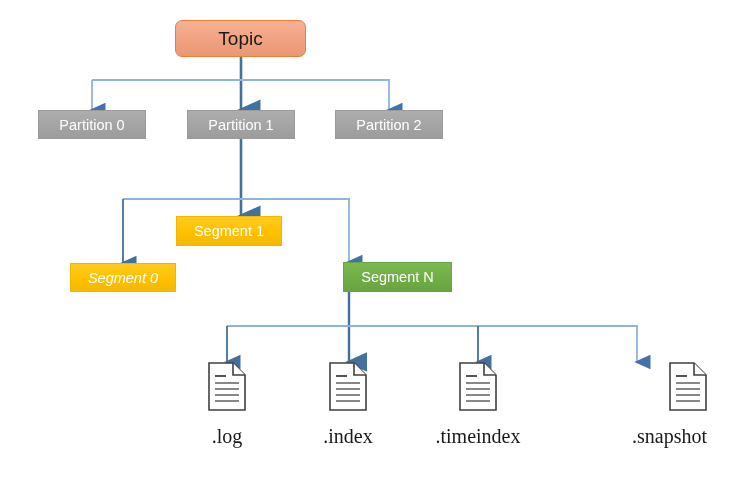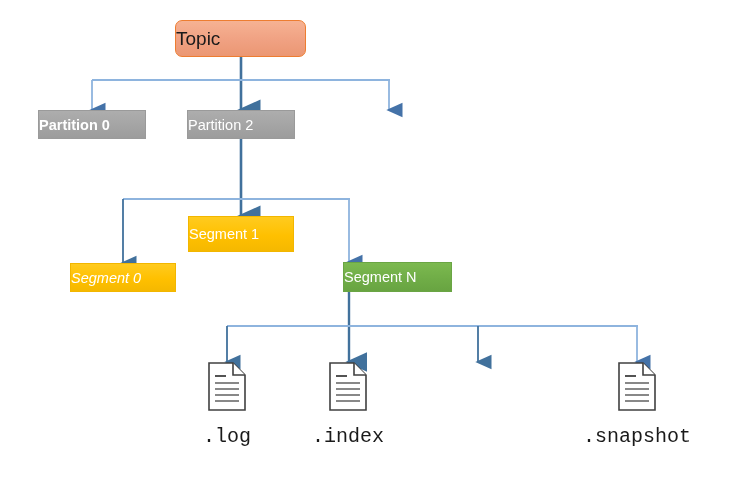--- a/index.html
+++ b/index.html
@@ -32,6 +32,7 @@
     position: absolute;
     display: flex;
     align-items: center;
+    justify-content: center;
     box-sizing: border-box;
     white-space: nowrap;
     z-index: 3;

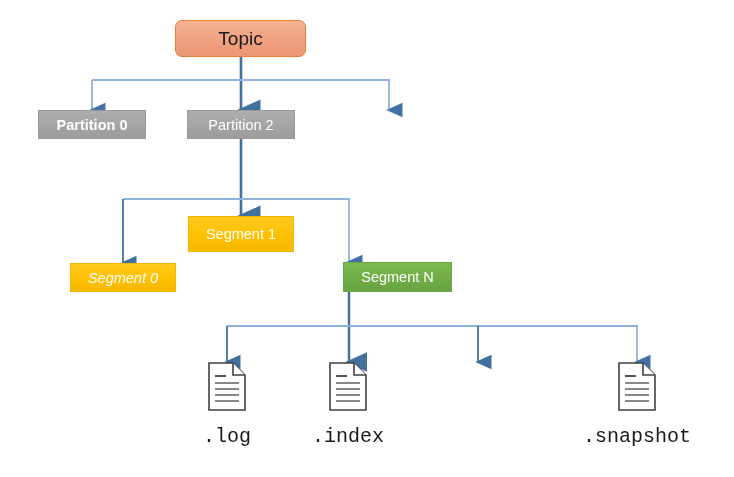--- a/index.html
+++ b/index.html
@@ -129,7 +129,7 @@
     <span>Topic</span>
   </div>
 
-  <div class="node node-partition" style="left:38px; top:110px; width:108px; height:29px;font-weight:bold;">
+  <div class="node node-partition" style="left:38px; top:110px; width:108px; height:29px;">
     <span>Partition 0</span>
   </div>
 

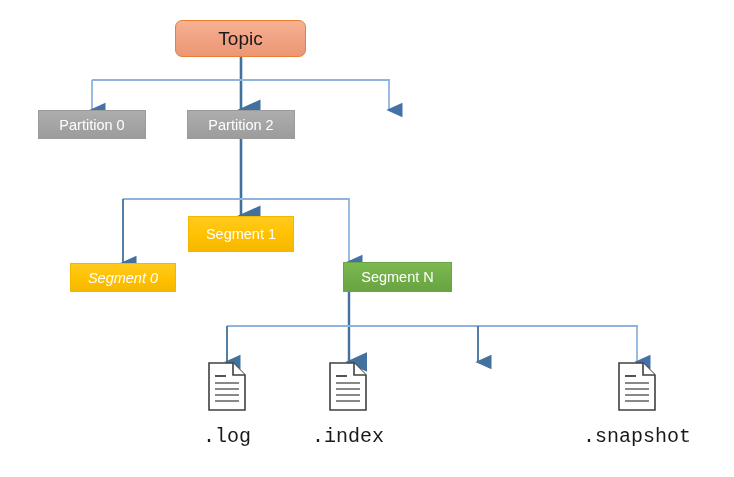--- a/index.html
+++ b/index.html
@@ -134,7 +134,7 @@
   </div>
 
   <div class="node node-partition" style="left:187px; top:110px; width:108px; height:29px;">
-    <span>Partition 2</span>
+    <span>Partition 1</span>
   </div>
 
 

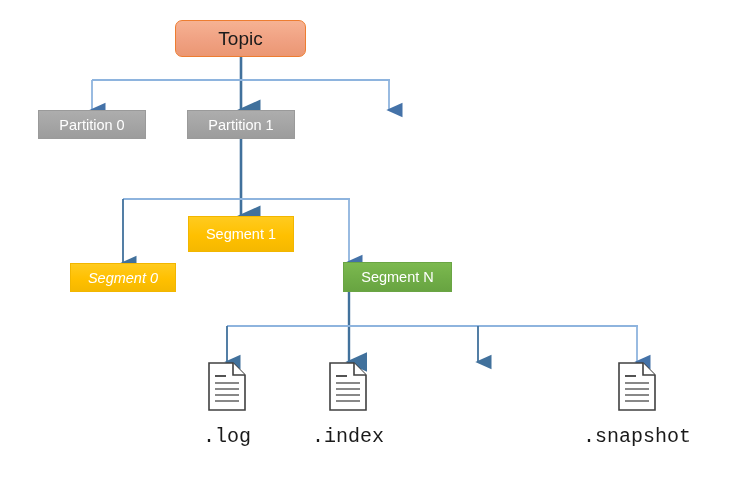--- a/index.html
+++ b/index.html
@@ -137,6 +137,9 @@
     <span>Partition 1</span>
   </div>
 
+  <div class="node node-partition" style="left:335px; top:110px; width:108px; height:29px;">
+    <span>Partition 2</span>
+  </div>
 
   <div class="node node-segment-gold" style="left:188px; top:216px; width:106px; height:36px;">
     <span>Segment 1</span>

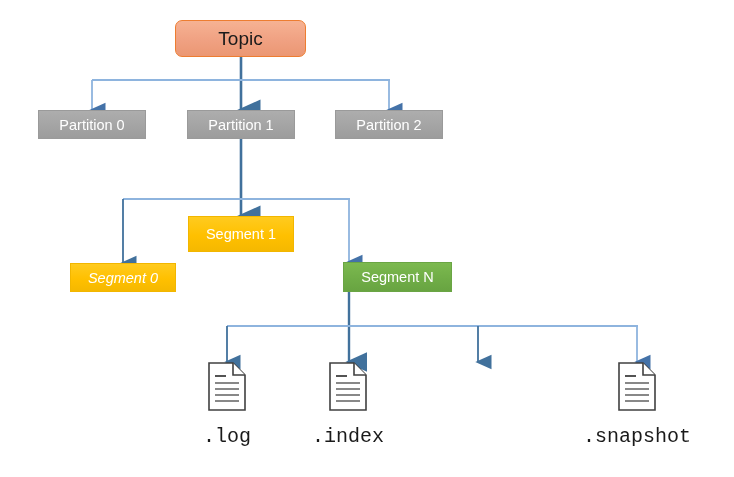--- a/index.html
+++ b/index.html
@@ -141,7 +141,7 @@
     <span>Partition 2</span>
   </div>
 
-  <div class="node node-segment-gold" style="left:188px; top:216px; width:106px; height:36px;">
+  <div class="node node-segment-gold" style="left:176px; top:216px; width:106px; height:30px;">
     <span>Segment 1</span>
   </div>
 

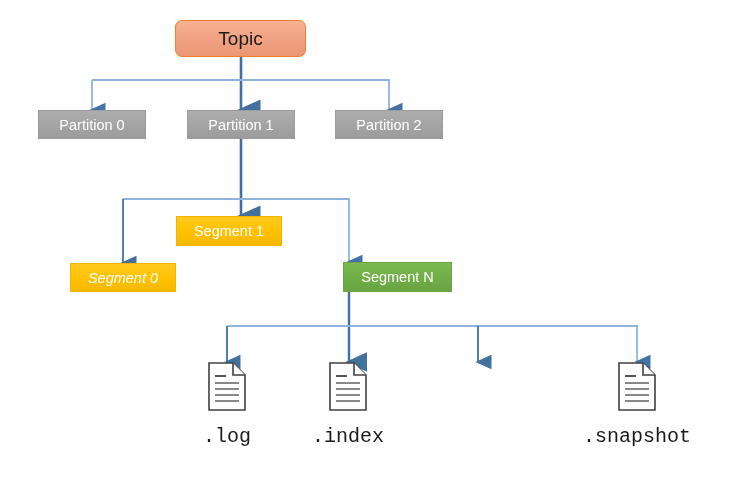--- a/index.html
+++ b/index.html
@@ -84,7 +84,7 @@
     font-size: 20px;
     color: #1a1a1a;
     white-space: nowrap;
-    font-family: Liberation Mono, monospace;
+    font-family: Liberation Serif, serif;
   }
 </style>
 </head>

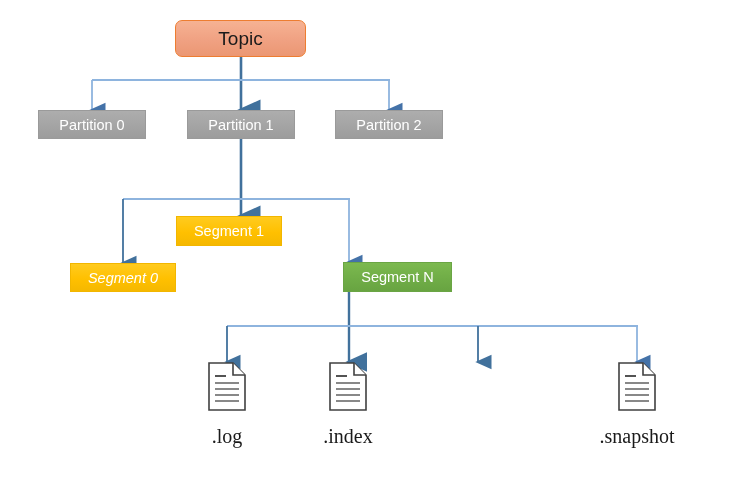--- a/index.html
+++ b/index.html
@@ -179,6 +179,18 @@
     <span class="file-label">.index</span>
   </div>
 
+  <div class="file-node" style="left:408px; top:362px; width:140px;">
+    <svg class="file-icon" width="38" height="49" viewBox="0 0 38 49">
+      <path d="M1 1 H25 L37 13 V48 H1 Z" fill="#ffffff" stroke="#404040" stroke-width="1.6"></path>
+      <path d="M25 1 L25 13 L37 13" fill="#ffffff" stroke="#404040" stroke-width="1.6"></path>
+      <path d="M7 14 H18" stroke="#404040" stroke-width="1.8"></path>
+      <path d="M7 21 H31" stroke="#6b6b6b" stroke-width="1.6"></path>
+      <path d="M7 27 H31" stroke="#6b6b6b" stroke-width="1.6"></path>
+      <path d="M7 33 H31" stroke="#6b6b6b" stroke-width="1.6"></path>
+      <path d="M7 39 H31" stroke="#6b6b6b" stroke-width="1.6"></path>
+    </svg>
+    <span class="file-label">.timeindex</span>
+  </div>
 
   <div class="file-node" style="left:567px; top:362px; width:140px;">
     <svg class="file-icon" width="38" height="49" viewBox="0 0 38 49">

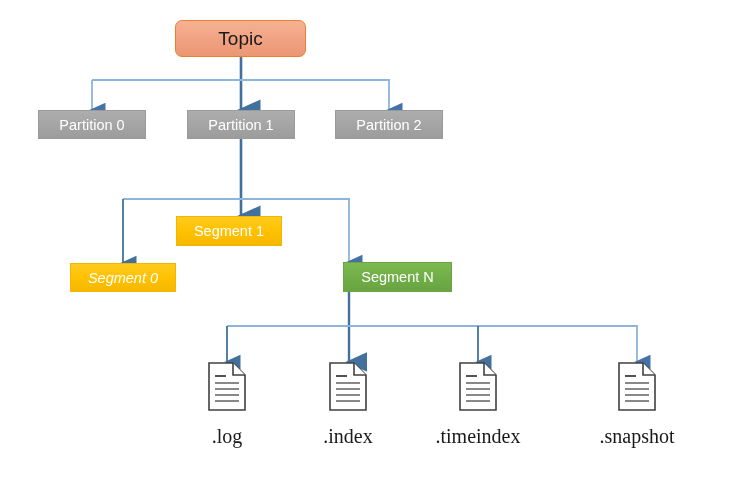--- a/index.html
+++ b/index.html
@@ -192,7 +192,7 @@
     <span class="file-label">.timeindex</span>
   </div>
 
-  <div class="file-node" style="left:567px; top:362px; width:140px;">
+  <div class="file-node" style="left:567px; top:362px; width:140px;align-items:flex-end;">
     <svg class="file-icon" width="38" height="49" viewBox="0 0 38 49">
       <path d="M1 1 H25 L37 13 V48 H1 Z" fill="#ffffff" stroke="#404040" stroke-width="1.6"></path>
       <path d="M25 1 L25 13 L37 13" fill="#ffffff" stroke="#404040" stroke-width="1.6"></path>

